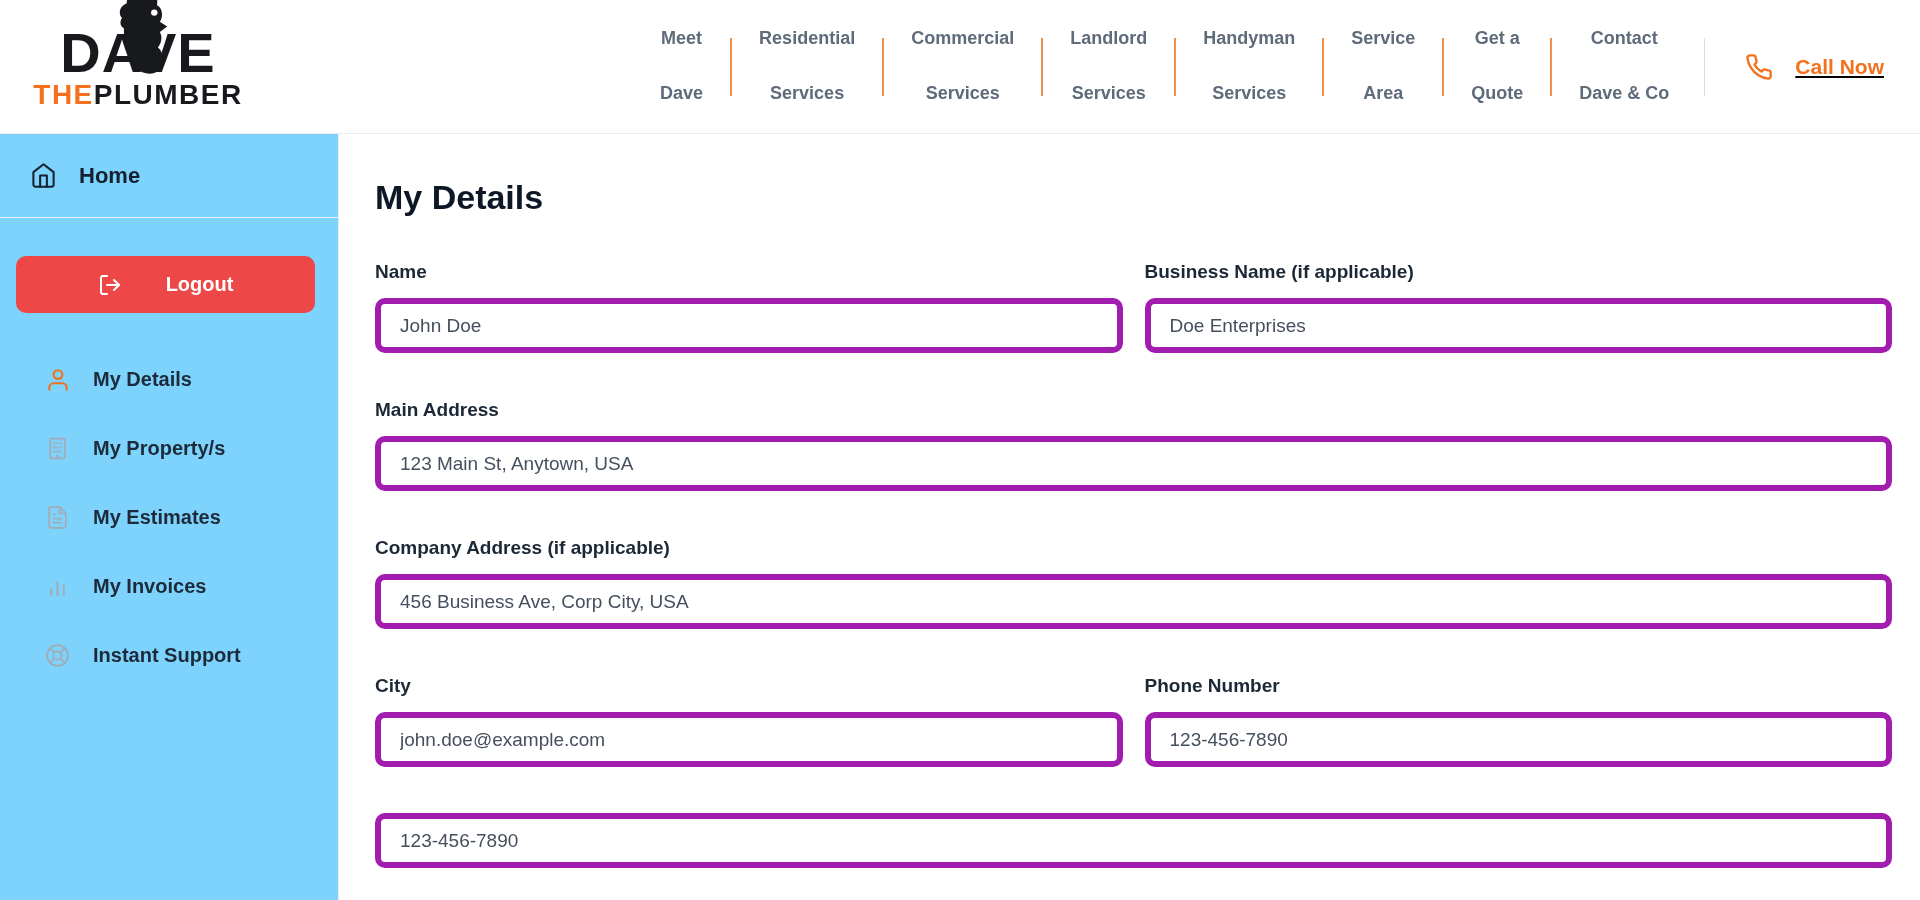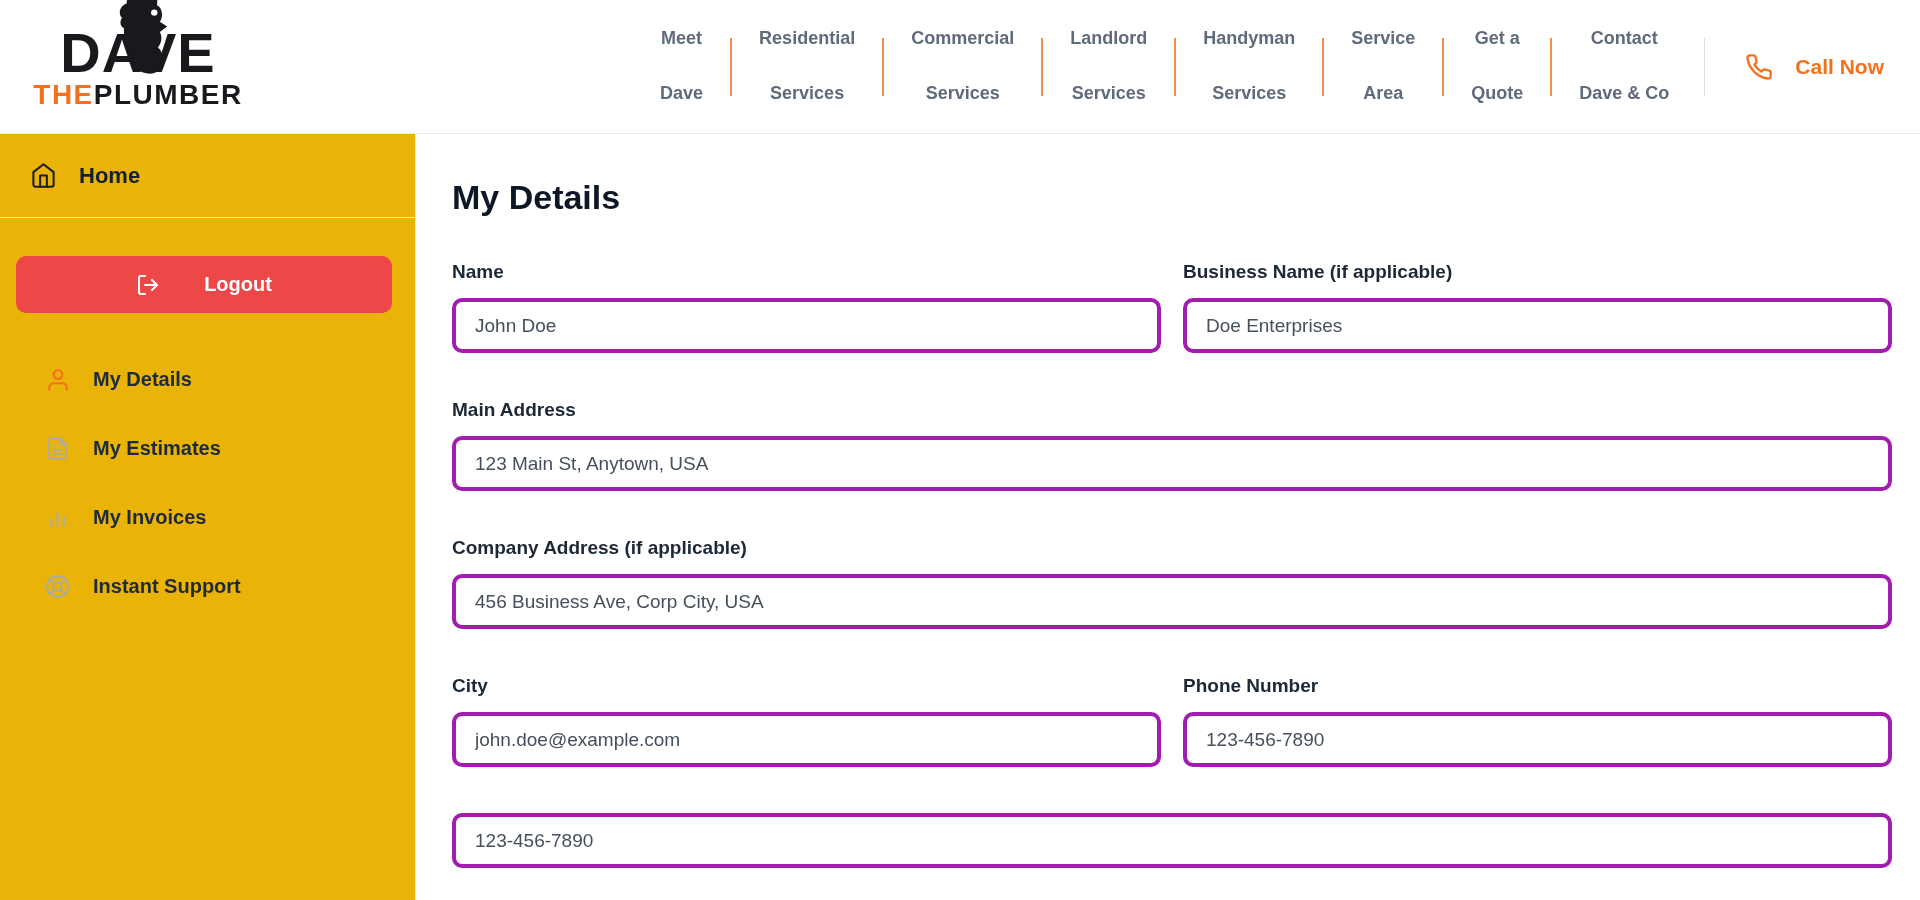--- a/index.html
+++ b/index.html
@@ -24,7 +24,7 @@
   .nav-divider { width:2px; height:58px; background:#f2904a; }
   .nav-divider-gray { width:1px; height:58px; background:#d8dde2; margin-left:8px; }
 
-  .call-now { display:flex; align-items:center; gap:22px; margin-left:40px; cursor:pointer; }
+  .call-now { display:flex; align-items:center; gap:22px; margin-left:40px; cursor:pointer;text-decoration:underline; }
   .call-now-label { color:#f3701d; font-size:21px; font-weight:700; }
 
   

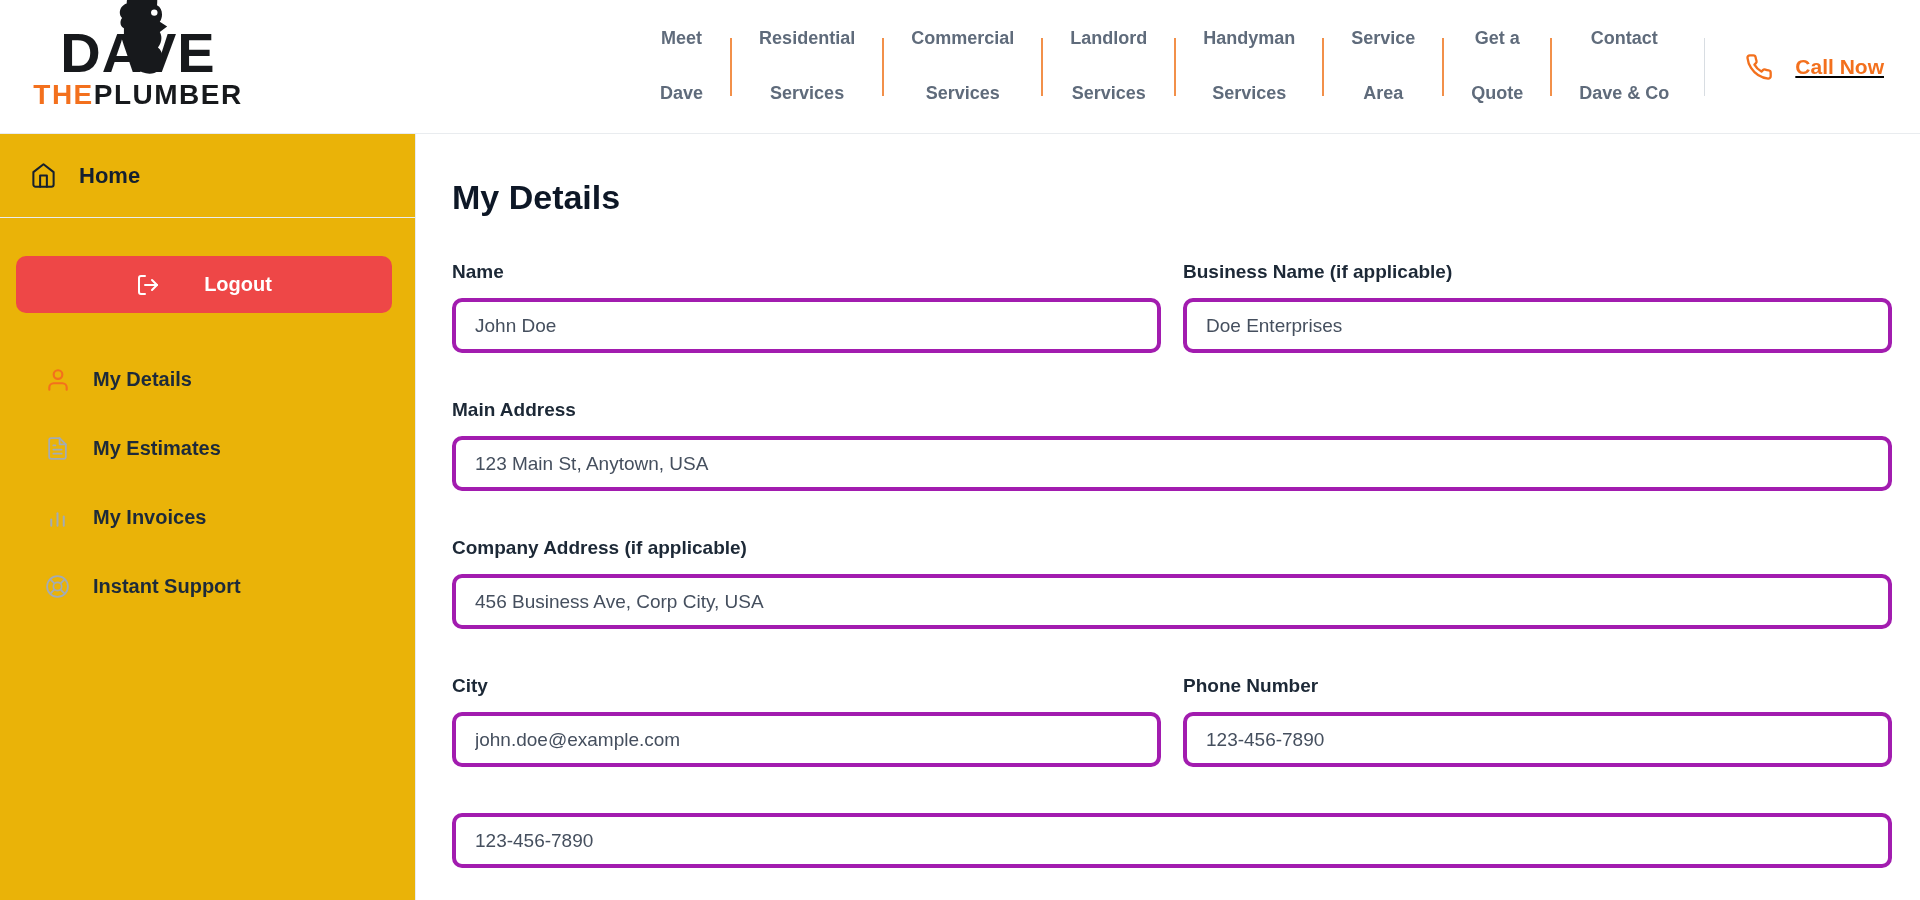--- a/index.html
+++ b/index.html
@@ -31,7 +31,7 @@
   .page { display:flex; height:766px; }
 
   
-  .sidebar { width:416px; background:#eab308; border-right:1px solid #e9ecef;
+  .sidebar { width:339px; background:#7dd3fc; border-right:1px solid #e9ecef;
              display:flex; flex-direction:column; }
   .home-row { height:84px; display:flex; align-items:center; gap:22px; padding-left:30px;
               border-bottom:1px solid #e9ecef; font-size:22px; font-weight:600;

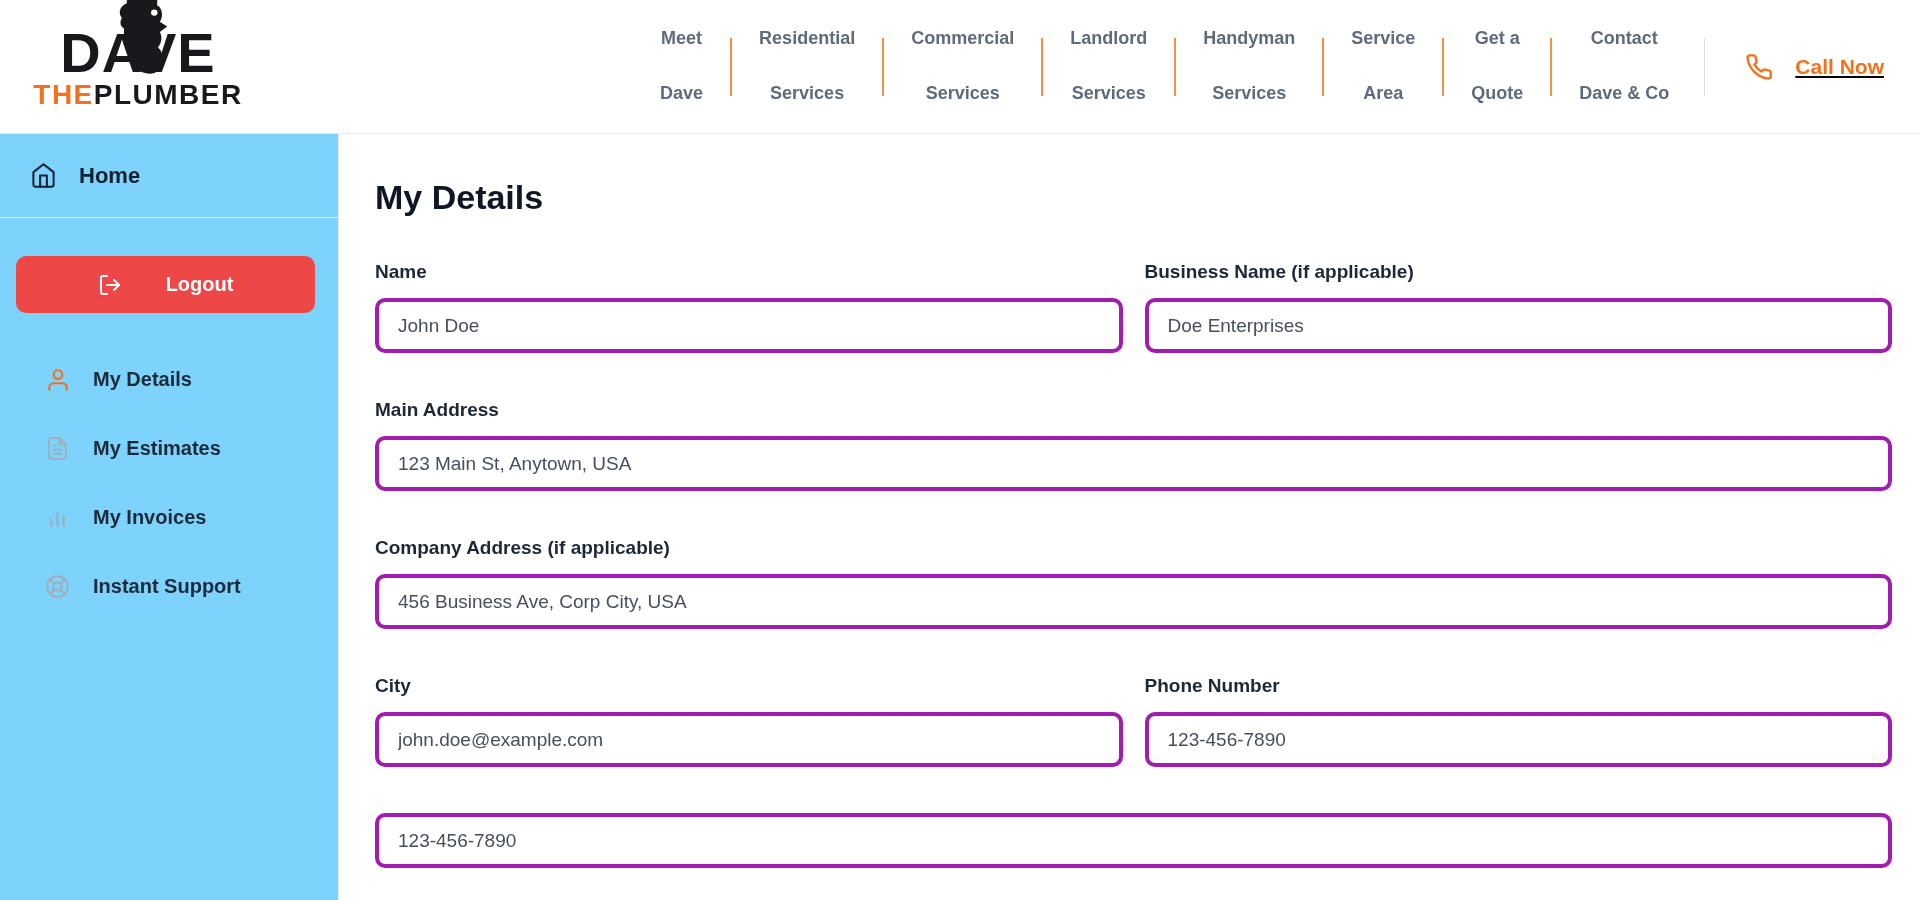--- a/index.html
+++ b/index.html
@@ -52,7 +52,7 @@
   .field { margin-bottom:46px; }
   .span2 { grid-column:1 / span 2; }
   .field-label { display:block; font-size:19px; font-weight:700; color:#1c2836; margin-bottom:15px; }
-  .field-input { width:100%; height:55px; border:4px solid #a21caf; border-radius:10px;
+  .field-input { width:100%; height:55px; border:6px solid #a21caf; border-radius:10px;
                  padding:0 19px; font-size:19px; color:#454f5e; background:#fff; outline:none;
                  font-family:"Liberation Sans", sans-serif; }
   svg { display:block; }

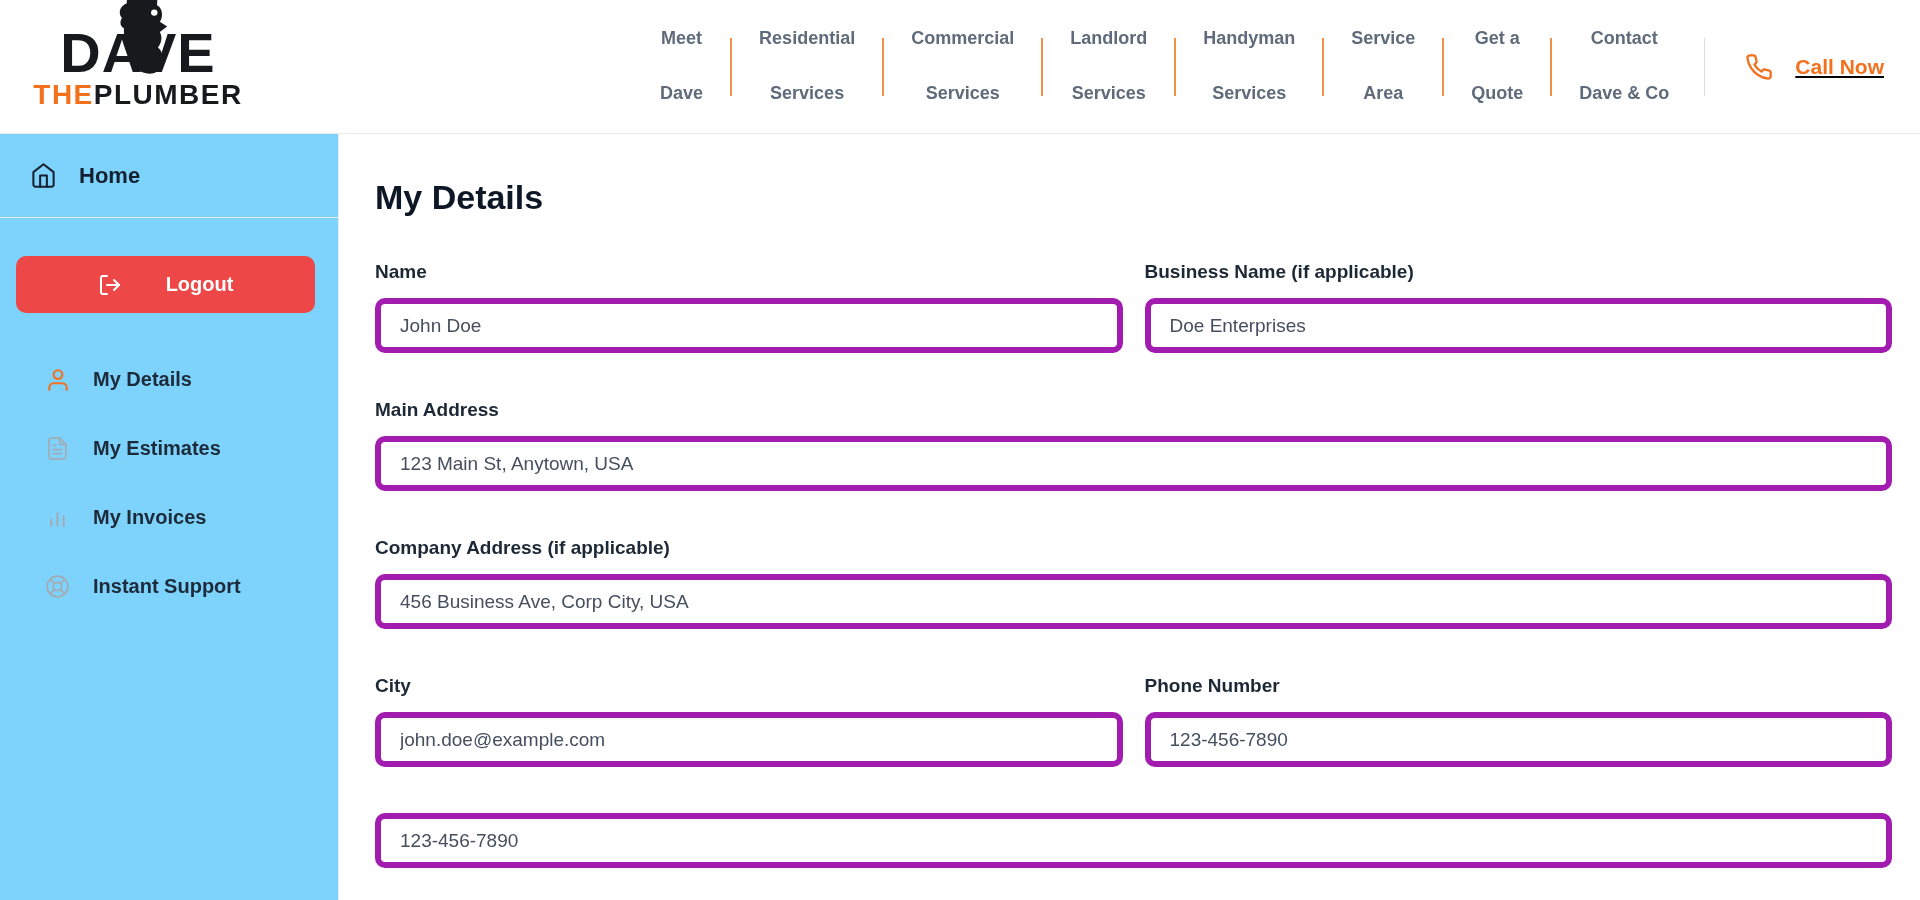--- a/index.html
+++ b/index.html
@@ -159,6 +159,26 @@
         <span>My Details</span>
       </div>
 
+      <div class="side-item">
+        <span class="ic">
+          <svg width="25" height="25" viewBox="0 0 24 24" fill="none" stroke="#a3abb5" stroke-width="1.7">
+            <rect x="5" y="2.5" width="14" height="19" rx="1.2"></rect>
+            <g fill="#a3abb5" stroke="none">
+              <rect x="8" y="6" width="2" height="2"></rect>
+                <rect x="11" y="6" width="2" height="2"></rect>
+                <rect x="14" y="6" width="2" height="2"></rect>
+              <rect x="8" y="10" width="2" height="2"></rect>
+                <rect x="11" y="10" width="2" height="2"></rect>
+                <rect x="14" y="10" width="2" height="2"></rect>
+              <rect x="8" y="14" width="2" height="2"></rect>
+                <rect x="11" y="14" width="2" height="2"></rect>
+                <rect x="14" y="14" width="2" height="2"></rect>
+              <rect x="11" y="18" width="2" height="3.5"></rect>
+            </g>
+          </svg>
+        </span>
+        <span>My Property/s</span>
+      </div>
 
       <div class="side-item">
         <span class="ic">

